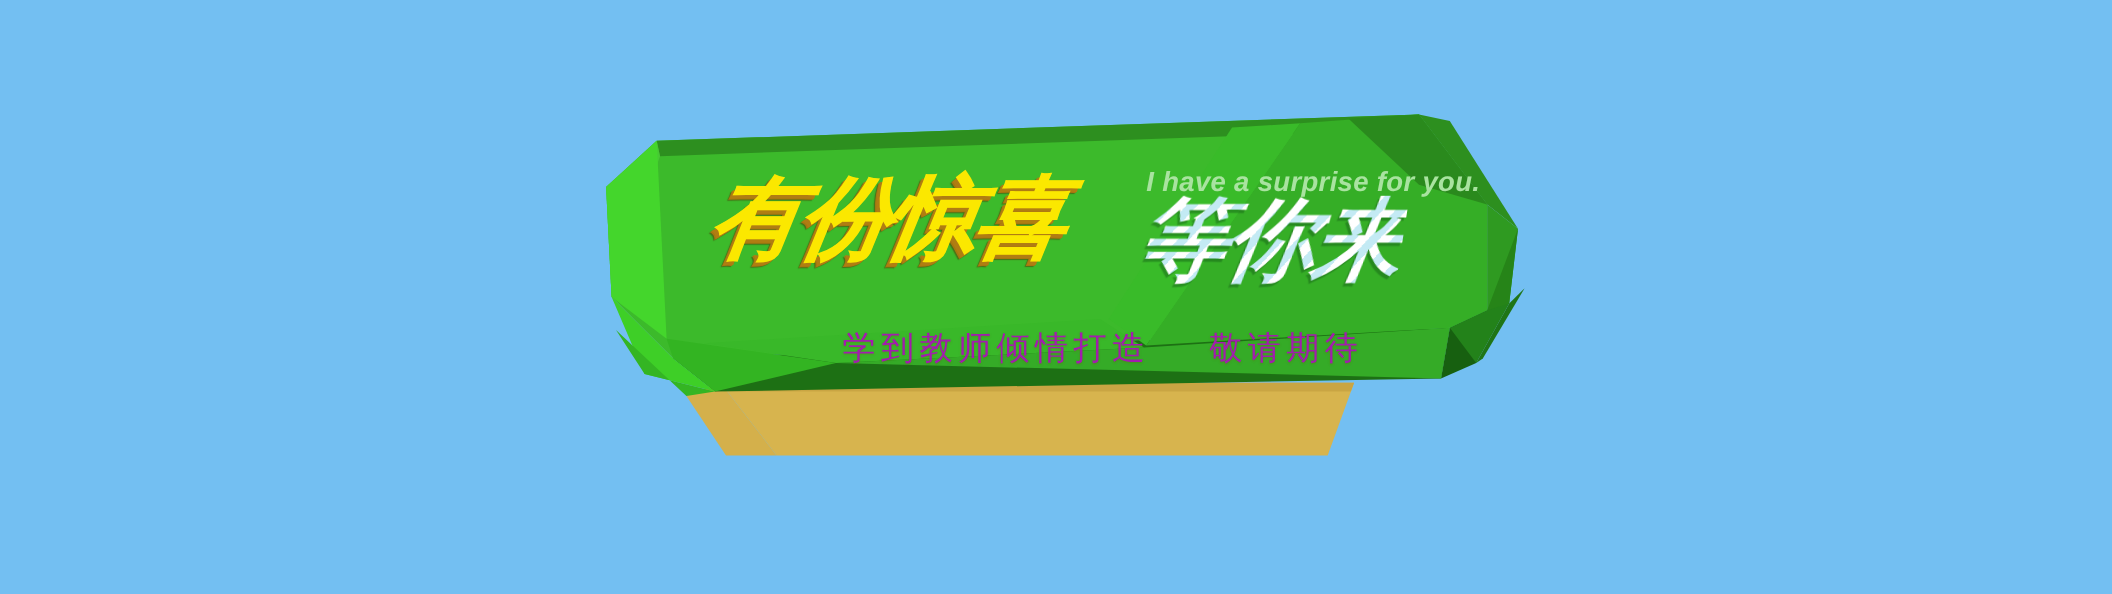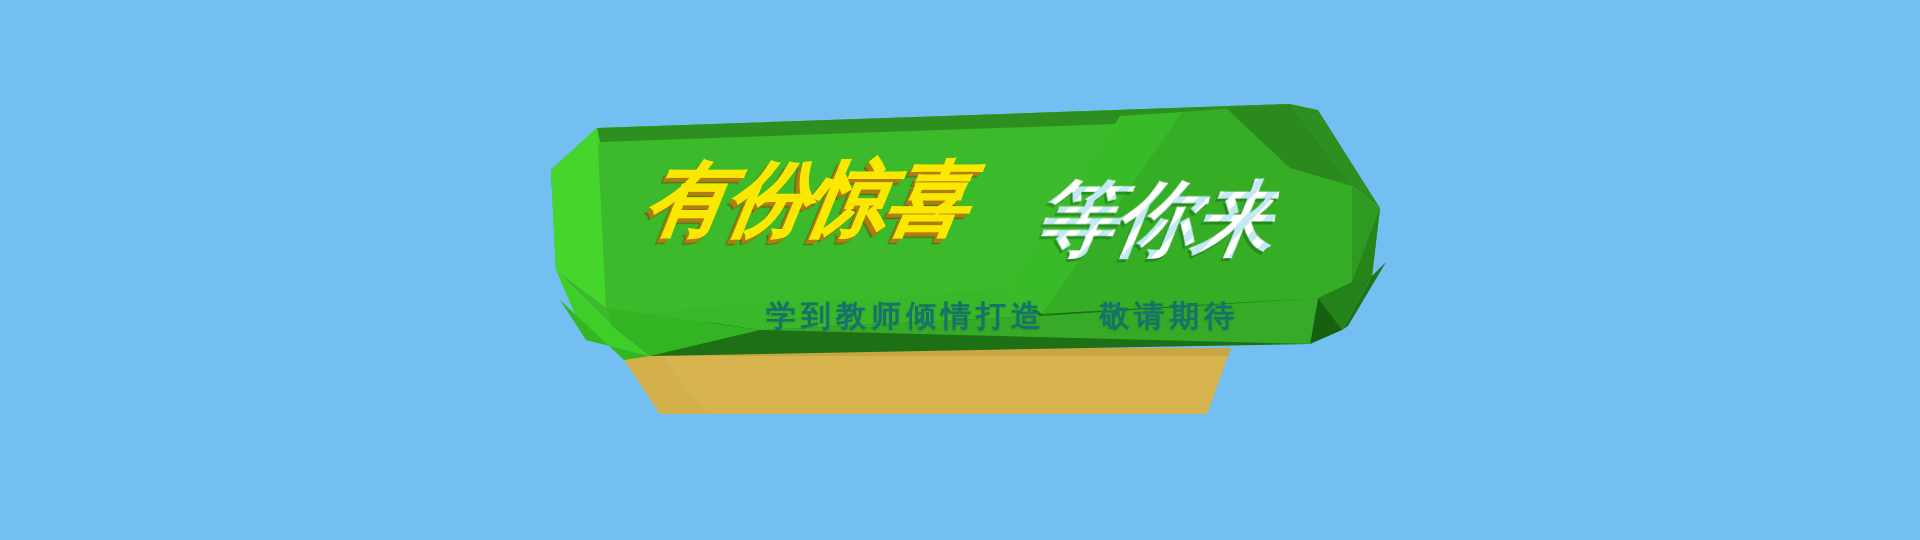--- a/index.html
+++ b/index.html
@@ -152,6 +152,7 @@
 
   <div class="txt-layer">
 
+    <div id="tagline-en">I have a surprise for you.</div>
 
     <div id="headline-cn">有份惊喜</div>
 

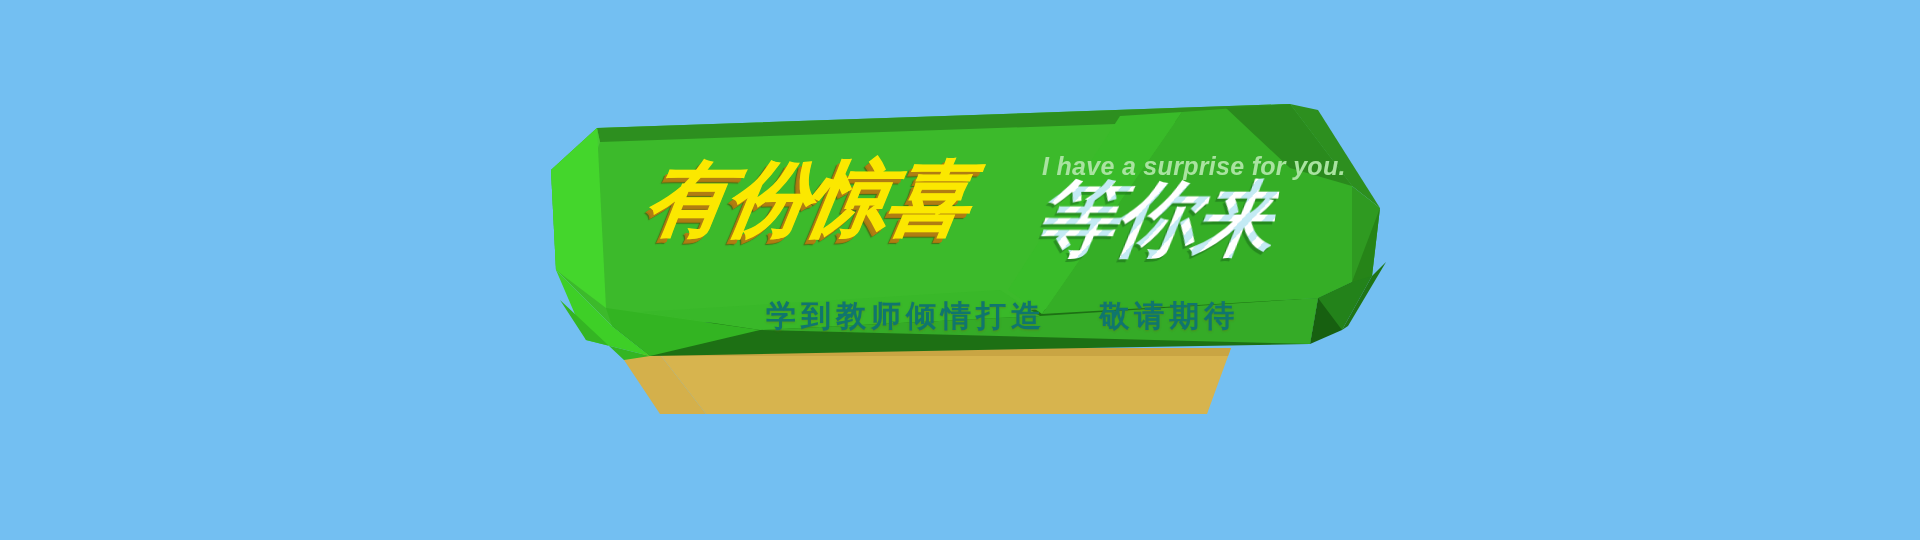--- a/index.html
+++ b/index.html
@@ -93,9 +93,9 @@
     left: 766px;
     top: 296px;
     font-size: 30px;
-    font-weight: bold;
+    font-weight: normal;
     letter-spacing: 5px;
-    color: #0f766e;
+    color: #a21caf;
     white-space: pre;
     text-shadow: 0 1px 2px rgba(120,90,10,0.35);
   }

